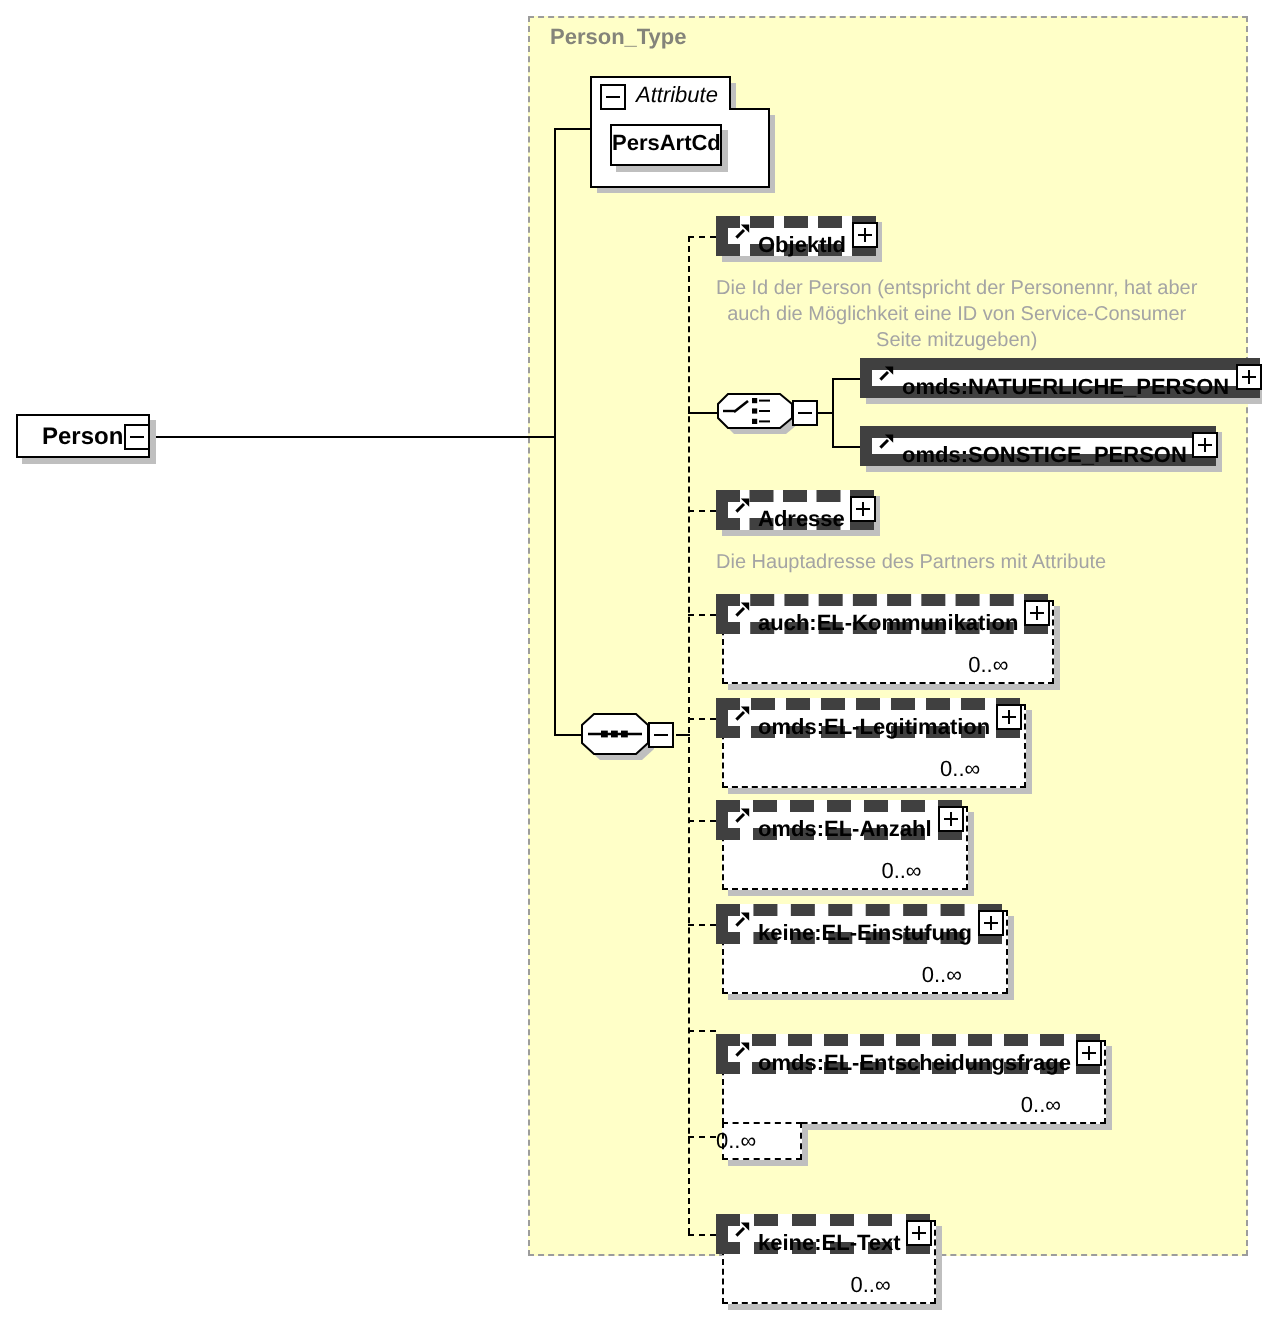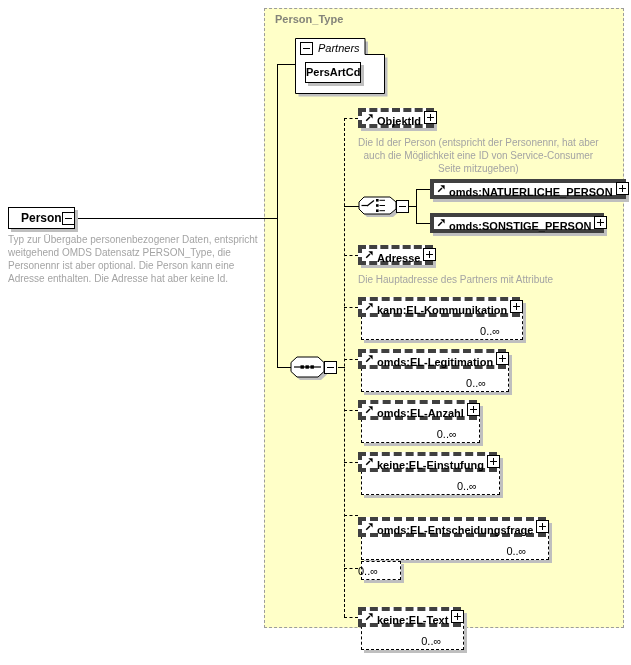--- a/index.html
+++ b/index.html
@@ -118,7 +118,7 @@
     <polygon points="0.5,0.5 70,0.5 70,16.5 89.5,16.5 89.5,55.5 0.5,55.5" fill="#ffffff" stroke="#000000"></polygon>
   </svg>
   <div class="pm" style="left:300px;top:42px;"></div>
-  <div class="attr-label">Partners</div>
+  <div class="attr-label">Attribute</div>
   <div class="attr-el">
     <span>PersArtCd</span>
   </div>

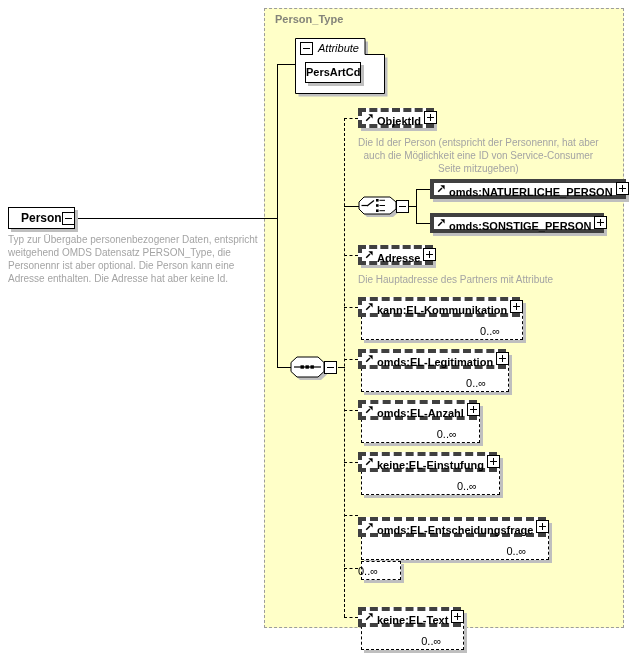--- a/index.html
+++ b/index.html
@@ -22,7 +22,7 @@
   .vl.d{background:none;width:0;border-left:1px dashed #000;}
   
   .ebox{
-    position:relative;display:inline-block;background:#fff;border:4px solid #404040;
+    position:relative;display:inline-block;background:#fff;border:6px solid #404040;
     font-size:11px;font-weight:bold;line-height:12px;color:#000;
     padding:3px 9px 4px 15px;white-space:nowrap;box-sizing:border-box;height:20px;
     box-shadow:3px 3px 0 #bfbfbf;z-index:2;

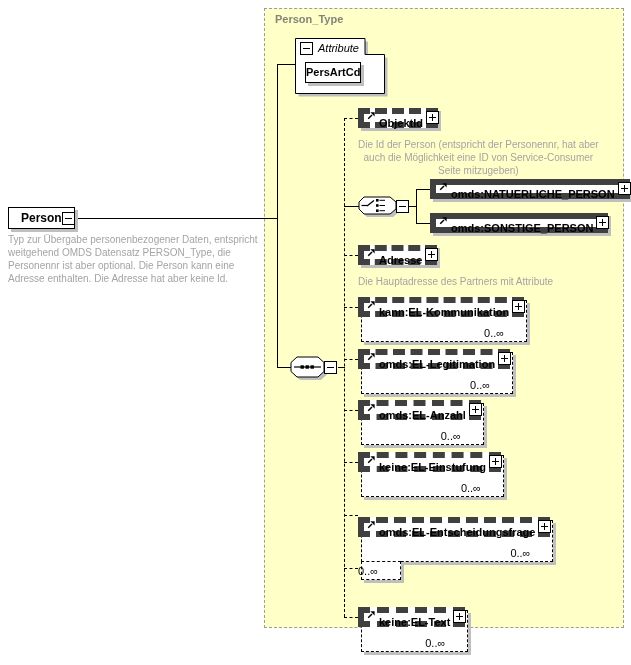--- a/index.html
+++ b/index.html
@@ -108,10 +108,6 @@
     <span>Person</span>
   </div>
   <div class="pm" style="left:62px;top:212px;"></div>
-  <div class="root-desc">Typ zur Übergabe personenbezogener Daten, entspricht
-weitgehend OMDS Datensatz PERSON_Type, die
-Personennr ist aber optional. Die Person kann eine
-Adresse enthalten. Die Adresse hat aber keine Id.</div>
 
   <svg style="left:295px;top:38px;" width="96" height="62">
     <polygon points="3.5,3.5 73,3.5 73,19.5 92.5,19.5 92.5,58.5 3.5,58.5" fill="#bfbfbf"></polygon>

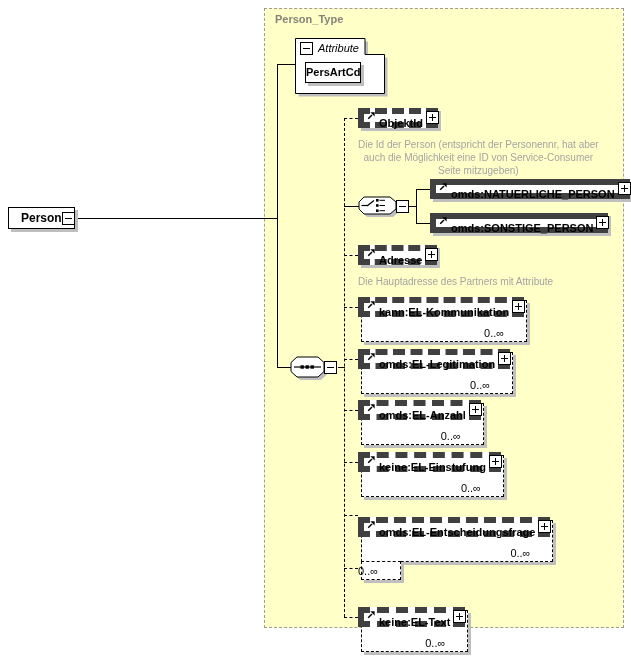--- a/index.html
+++ b/index.html
@@ -198,7 +198,7 @@
           <line x1="1.2" y1="7.8" x2="5" y2="4" stroke="#000" stroke-width="1.5"></line>
           <polygon points="3.4,1.2 7.6,1.2 7.6,5.4" fill="#000"></polygon>
         </svg>
-        <span>kann:EL-Kommunikation</span>
+        <span>auch:EL-Kommunikation</span>
         <span class="pm plus"></span>
       </span>
       <div class="occ">0..∞</div>

